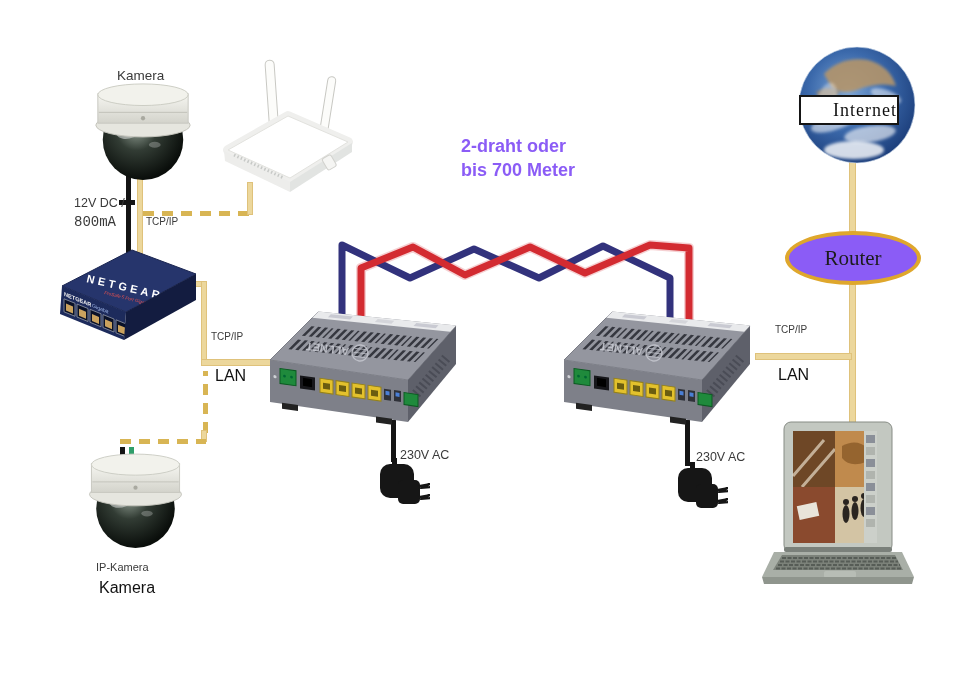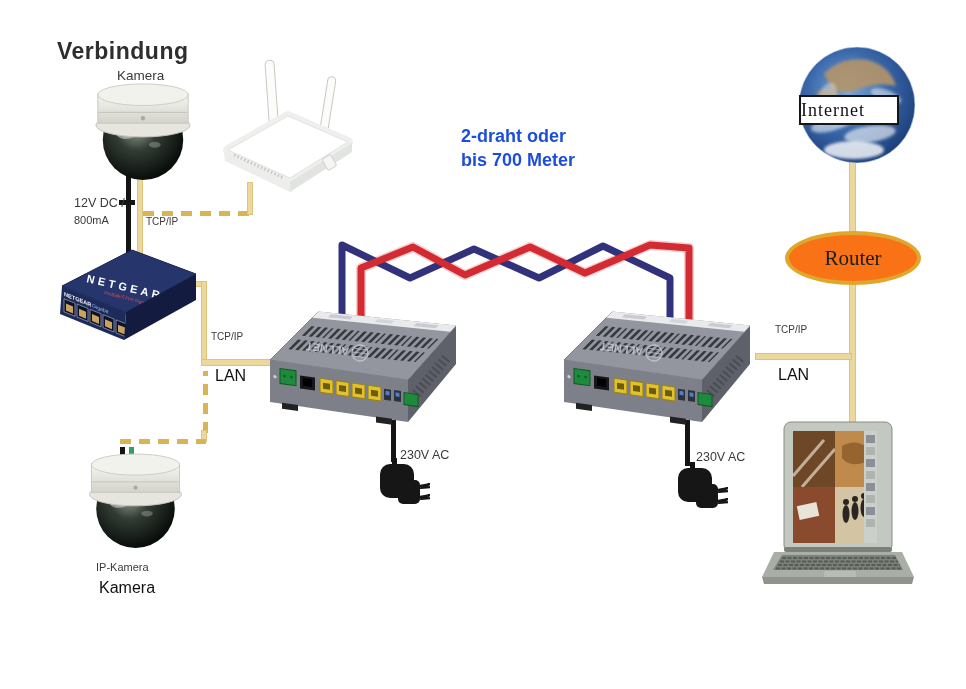--- a/index.html
+++ b/index.html
@@ -333,7 +333,6 @@
     <use href="#domecam"></use>
   </svg>
 
-  <div class="title">Verbindung</div>
   <div class="lbl" style="left:117px;top:68px;font-size:13.5px;">Kamera</div>
   <div class="lbl" style="left:74px;top:196px;font-size:12.5px;">12V DC /</div>
   <div class="lbl" style="left:74px;top:214px;font-size:11px;">800mA</div>

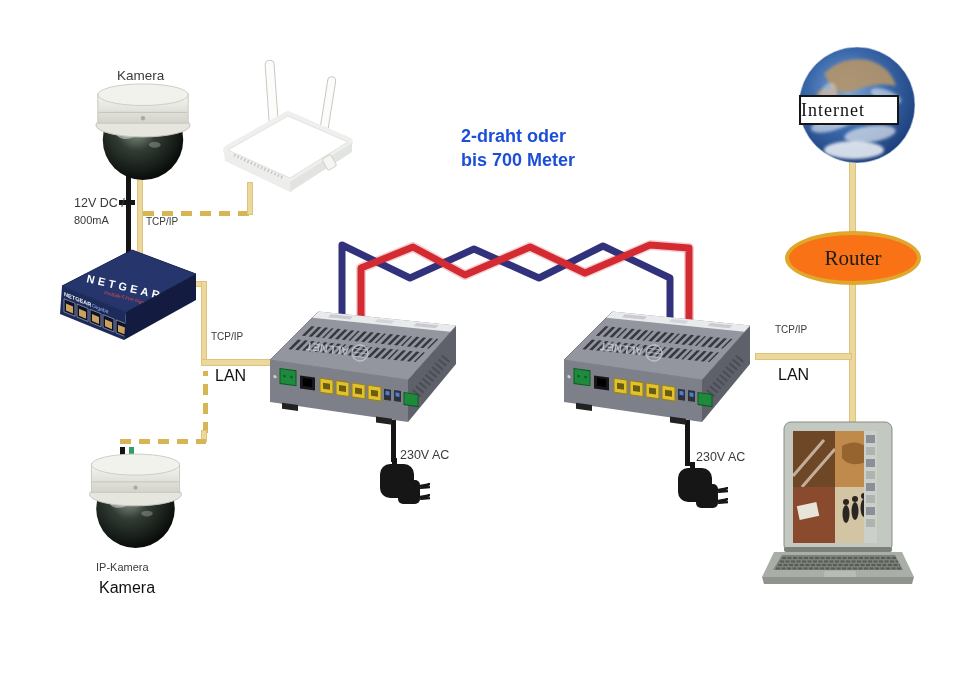--- a/index.html
+++ b/index.html
@@ -23,7 +23,7 @@
       background:#f97316;border:4px solid #dfa72c;display:flex;align-items:center;justify-content:center;
       font-family:"Liberation Serif","DejaVu Serif",serif;font-size:21px;color:#1c1c1c;}
   .inet-box{position:absolute;left:799px;top:95px;width:96px;height:26px;background:#fff;border:2px solid #151515;
-      display:flex;align-items:center;justify-content:flex-start;font-family:"Liberation Serif","DejaVu Serif",serif;
+      display:flex;align-items:center;justify-content:flex-end;font-family:"Liberation Serif","DejaVu Serif",serif;
       font-size:18px;color:#111;letter-spacing:1px;}
 </style>
 </head>

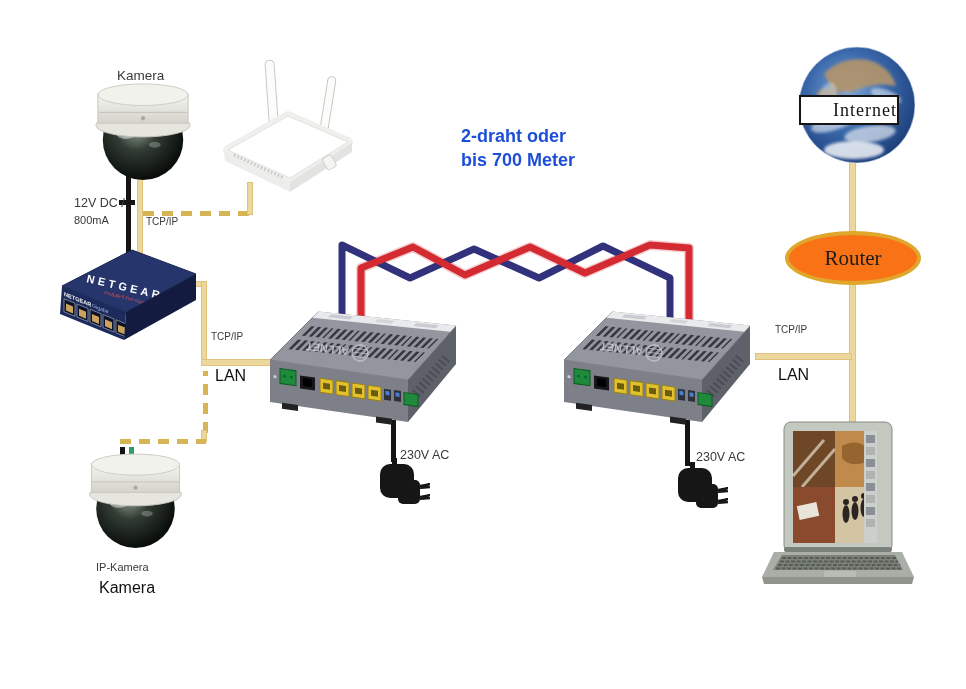--- a/index.html
+++ b/index.html
@@ -11,7 +11,7 @@
   .title{position:absolute;left:57px;top:38px;font-size:23px;font-weight:bold;color:#2e2e2e;letter-spacing:.5px;}
   .rednote{position:absolute;font-weight:bold;color:#c9252b;white-space:nowrap;}
   .rednote.big{left:417px;top:47px;font-size:20px;}
-  .rednote.block{left:461px;top:124px;font-size:18px;line-height:24px;color:#1d4ed8;}
+  .rednote.block{left:461px;top:134px;font-size:18px;line-height:24px;color:#8b5cf6;}
   
   .yline{position:absolute;background:#ecd79c;box-shadow:inset 0 0 0 1px #dfc27b;}
   

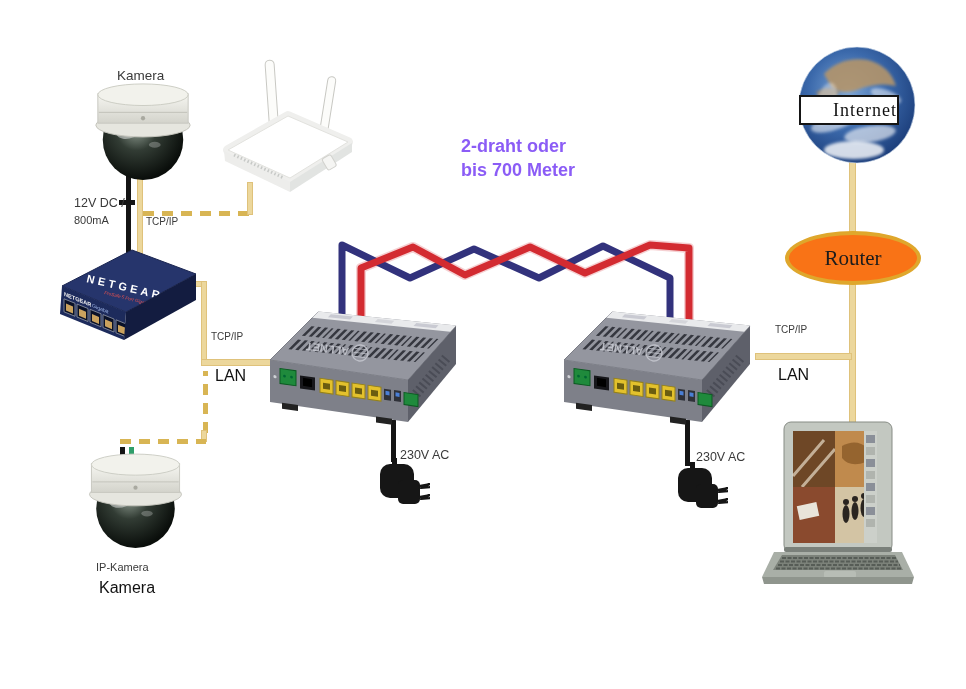--- a/index.html
+++ b/index.html
@@ -335,7 +335,7 @@
 
   <div class="lbl" style="left:117px;top:68px;font-size:13.5px;">Kamera</div>
   <div class="lbl" style="left:74px;top:196px;font-size:12.5px;">12V DC /</div>
-  <div class="lbl" style="left:74px;top:214px;font-size:11px;">800mA</div>
+  <div class="lbl" style="left:74px;top:214px;font-size:14px;font-family:Liberation Mono, monospace;">800mA</div>
   <div class="lbl" style="left:146px;top:216px;">TCP/IP</div>
   <div class="lbl" style="left:211px;top:331px;">TCP/IP</div>
   <div class="lbl bold" style="left:215px;top:367px;">LAN</div>

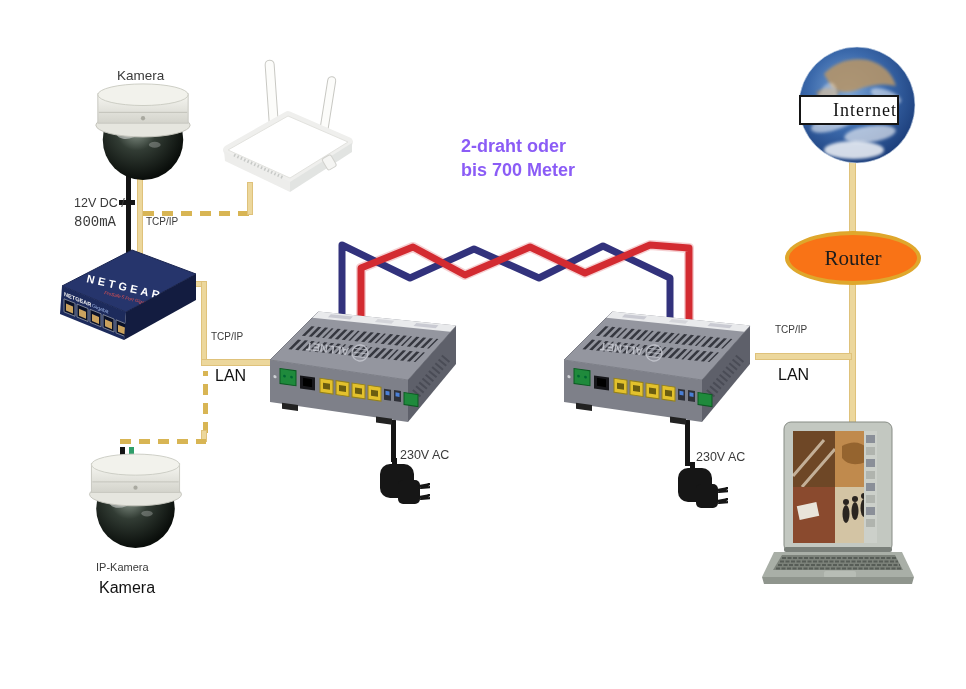--- a/index.html
+++ b/index.html
@@ -20,7 +20,7 @@
   .blackline{position:absolute;background:#141414;}
   .greenline{position:absolute;background:#2f9e6a;}
   .router-ellipse{position:absolute;left:785px;top:231px;width:128px;height:46px;border-radius:50%;
-      background:#f97316;border:4px solid #dfa72c;display:flex;align-items:center;justify-content:center;
+      background:#8b5cf6;border:4px solid #dfa72c;display:flex;align-items:center;justify-content:center;
       font-family:"Liberation Serif","DejaVu Serif",serif;font-size:21px;color:#1c1c1c;}
   .inet-box{position:absolute;left:799px;top:95px;width:96px;height:26px;background:#fff;border:2px solid #151515;
       display:flex;align-items:center;justify-content:flex-end;font-family:"Liberation Serif","DejaVu Serif",serif;

